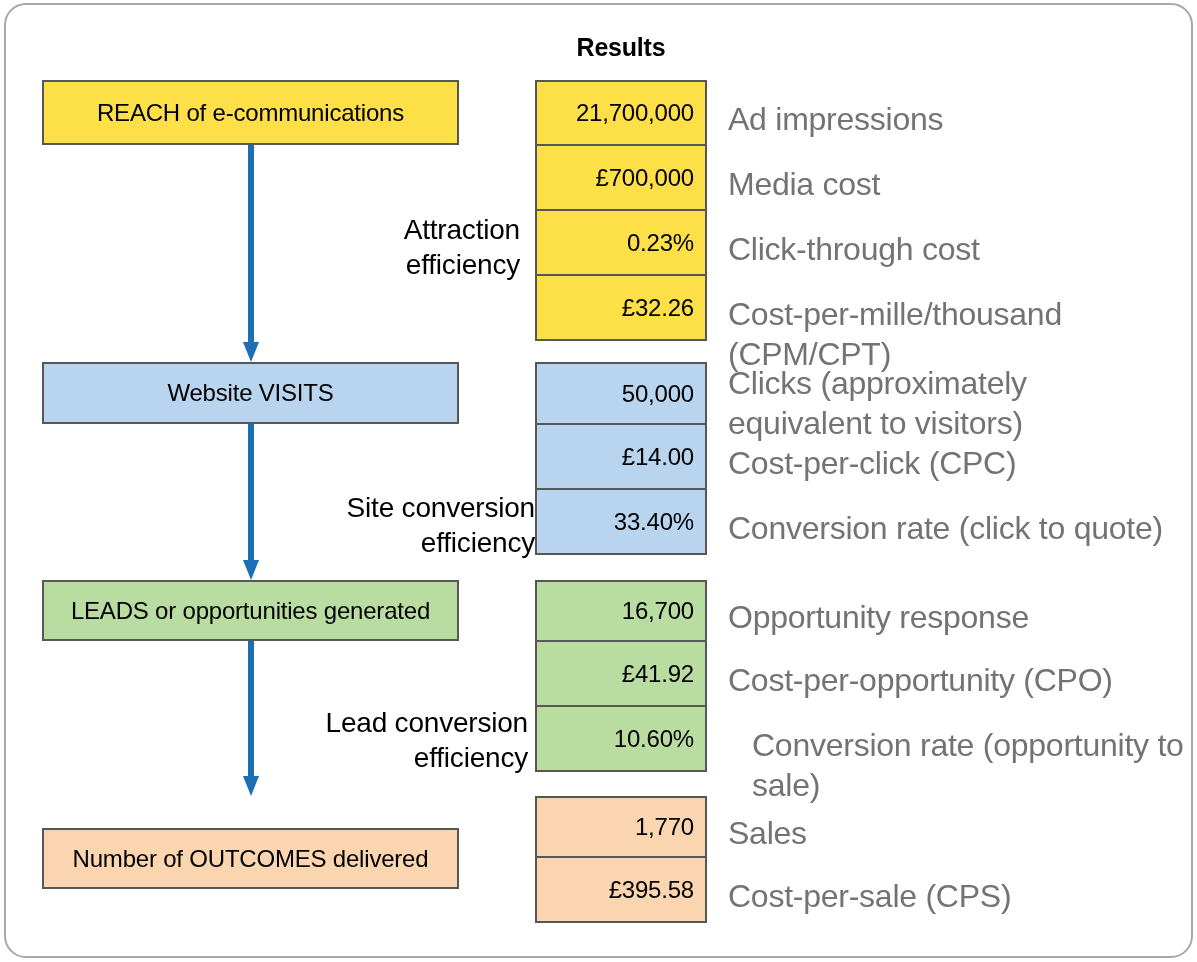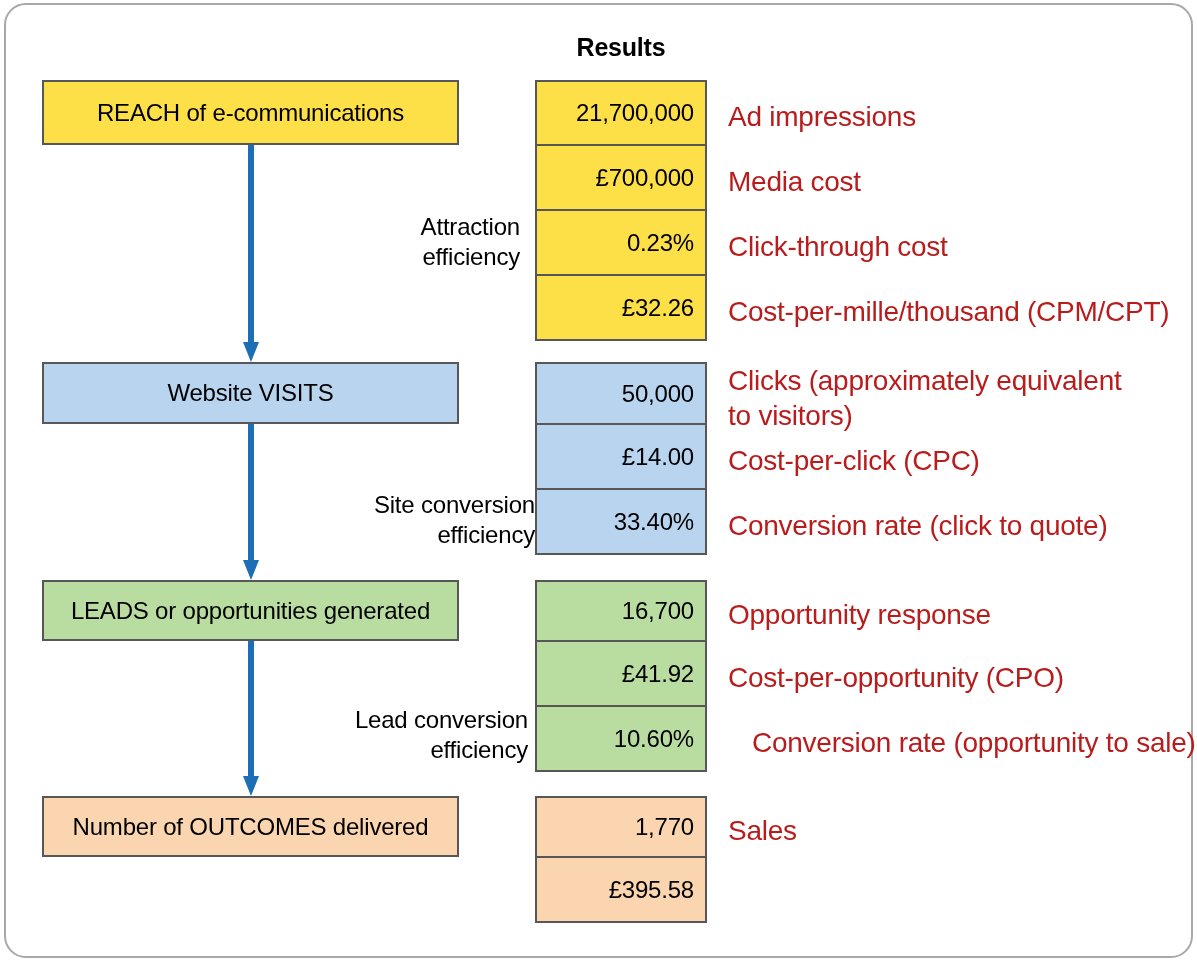--- a/index.html
+++ b/index.html
@@ -125,10 +125,10 @@
     position: absolute;
     left: 728px;
     width: 450px;
-    font-size: 28px;
+    font-size: 32px;
     line-height: 1.24;
     letter-spacing: -0.25px;
-    color: #b91c1c;
+    color: #737373;
   }
 
   

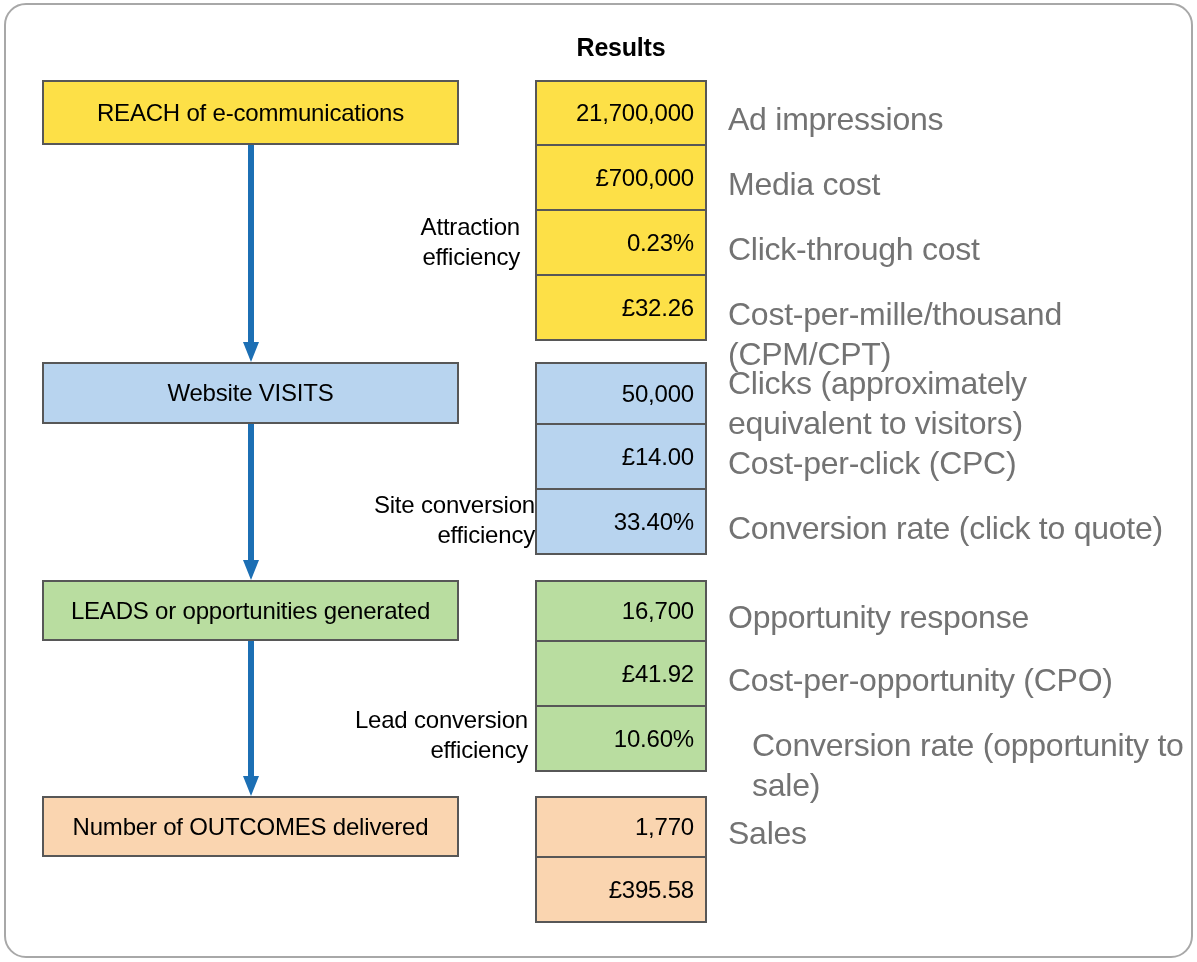--- a/index.html
+++ b/index.html
@@ -95,7 +95,7 @@
     position: absolute;
     width: 260px;
     text-align: right;
-    font-size: 24px;
+    font-size: 28px;
     line-height: 1.25;
     letter-spacing: -0.2px;
     color: #000;

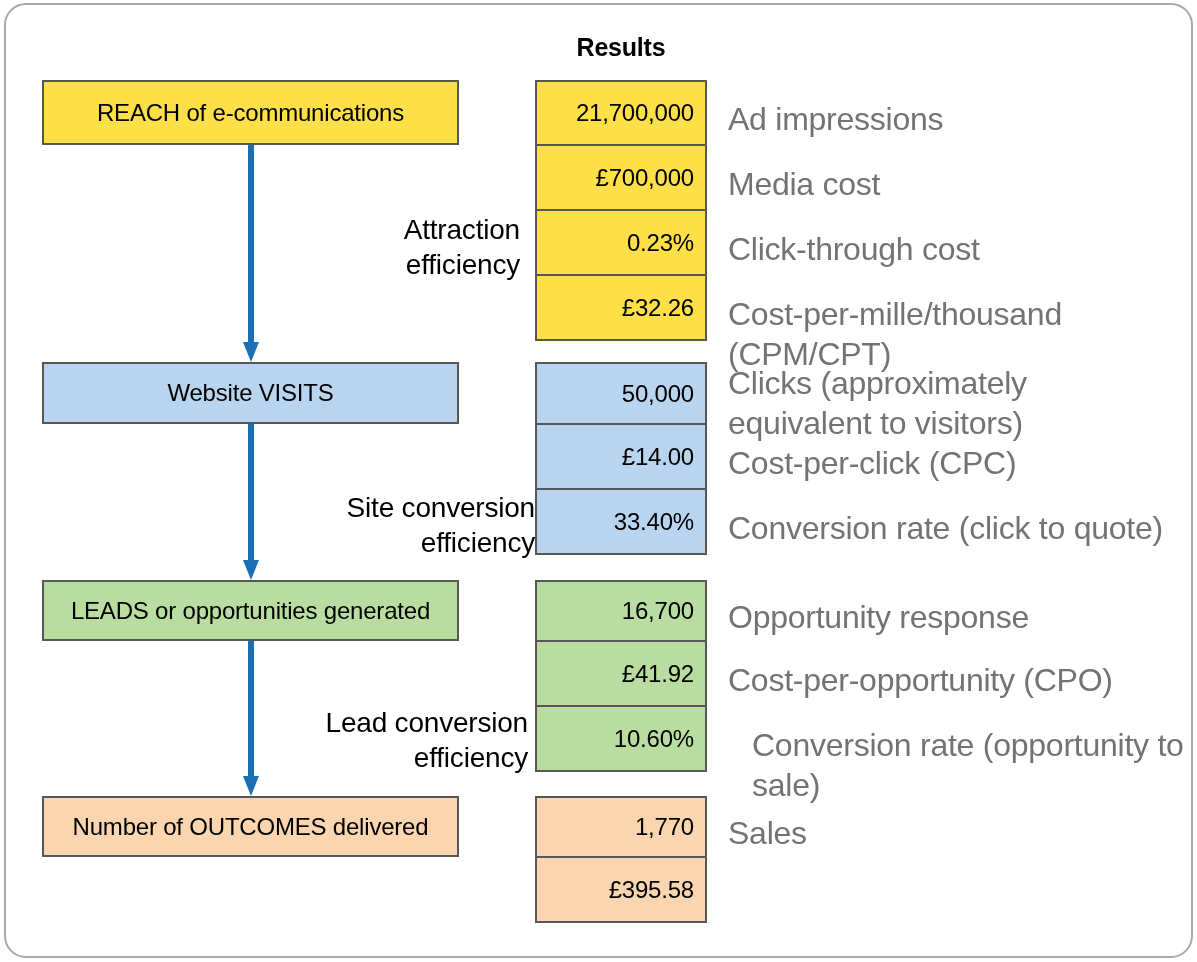--- a/index.html
+++ b/index.html
@@ -154,7 +154,7 @@
 
     <div class="stage-box fill-leads" style="top:580px; height:61px;">LEADS or opportunities generated</div>
 
-    <div class="stage-box fill-outcomes" style="top:796px; height:61px;">Number of OUTCOMES delivered</div>
+    <div class="stage-box fill-outcomes" style="top:828px; height:61px;">Number of OUTCOMES delivered</div>
 
     <div class="arrow" style="top:145px; height:217px;">
       <div class="shaft" style="height:197px;"></div>

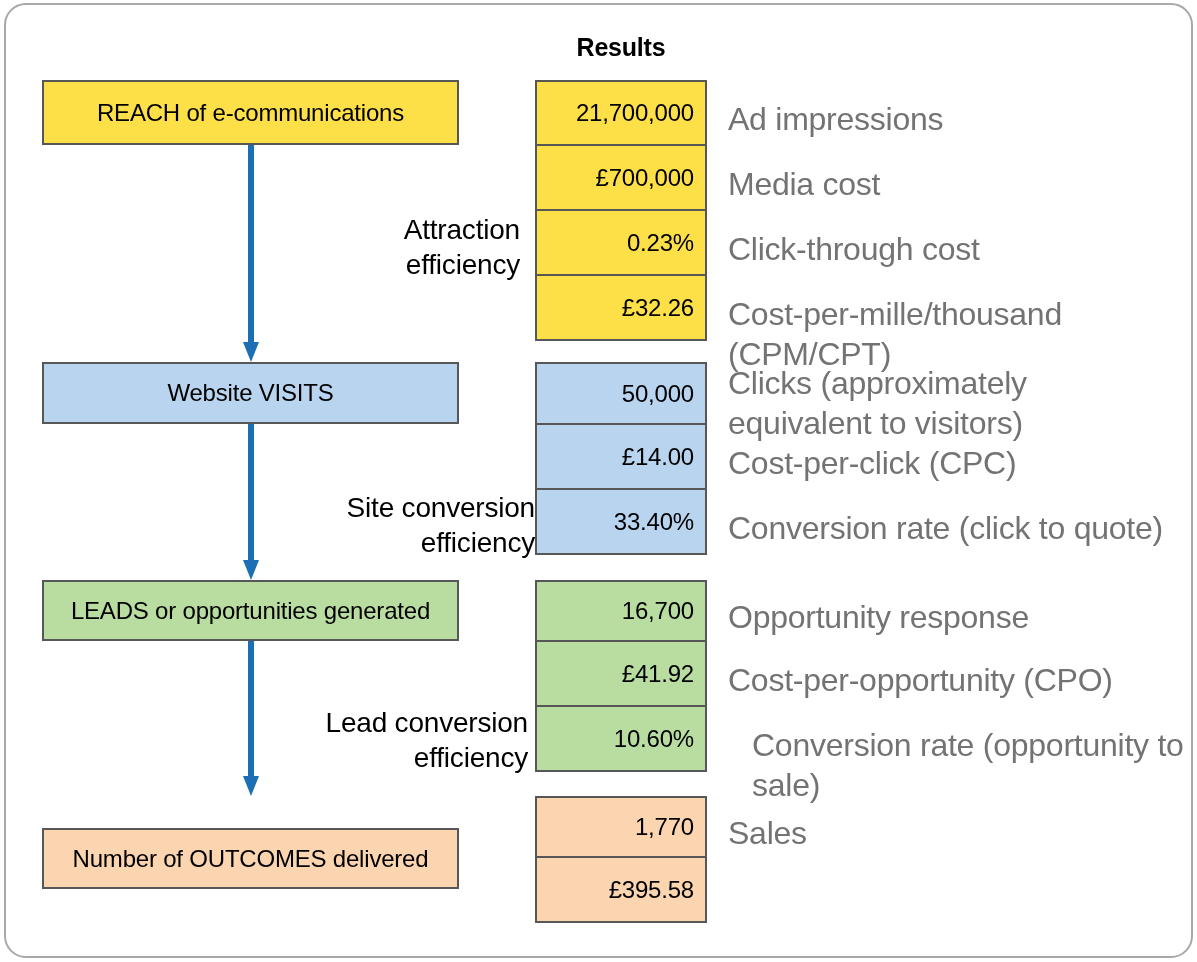--- a/index.html
+++ b/index.html
@@ -216,6 +216,7 @@
     <div class="result-desc" style="top:726px;margin-left:24px;">Conversion rate (opportunity to sale)</div>
 
     <div class="result-desc" style="top:814px;">Sales</div>
+    <div class="result-desc" style="top:877px;">Cost-per-sale (CPS)</div>
 
   </div>
 </div>

